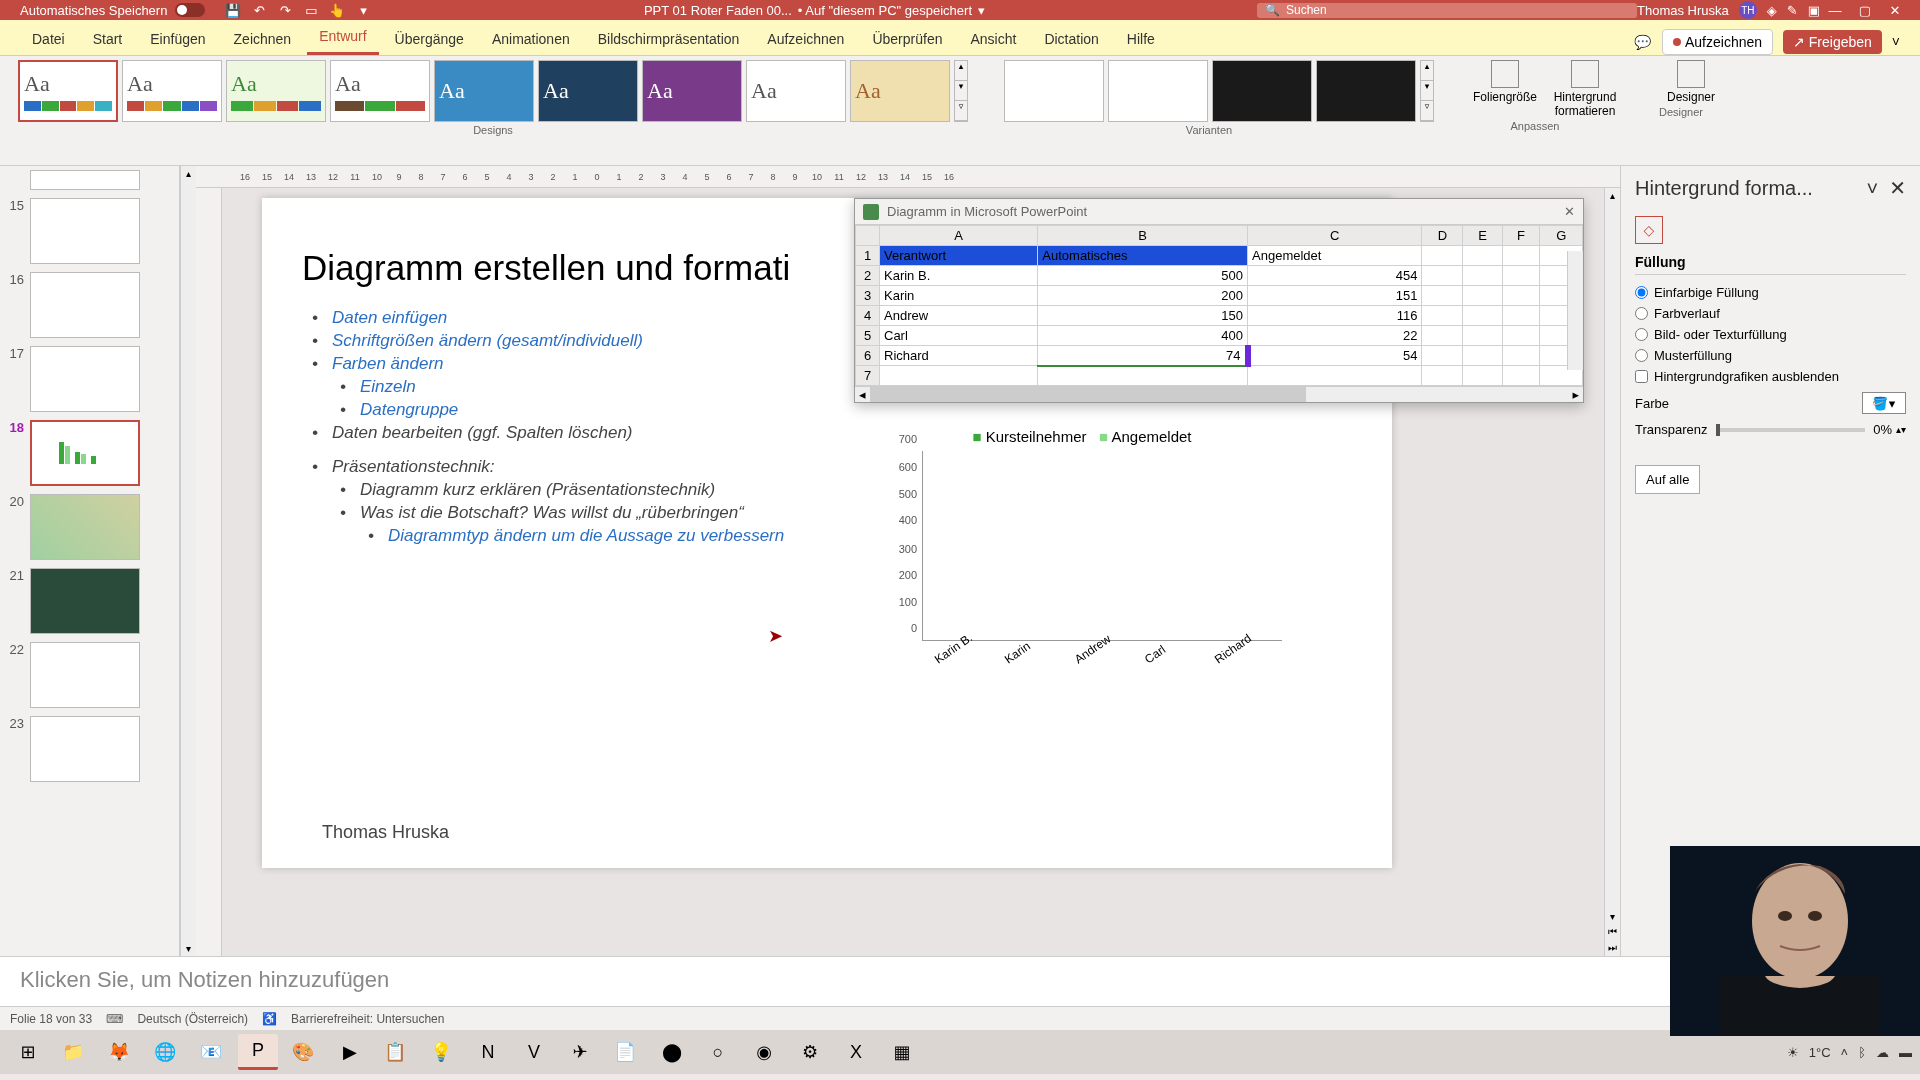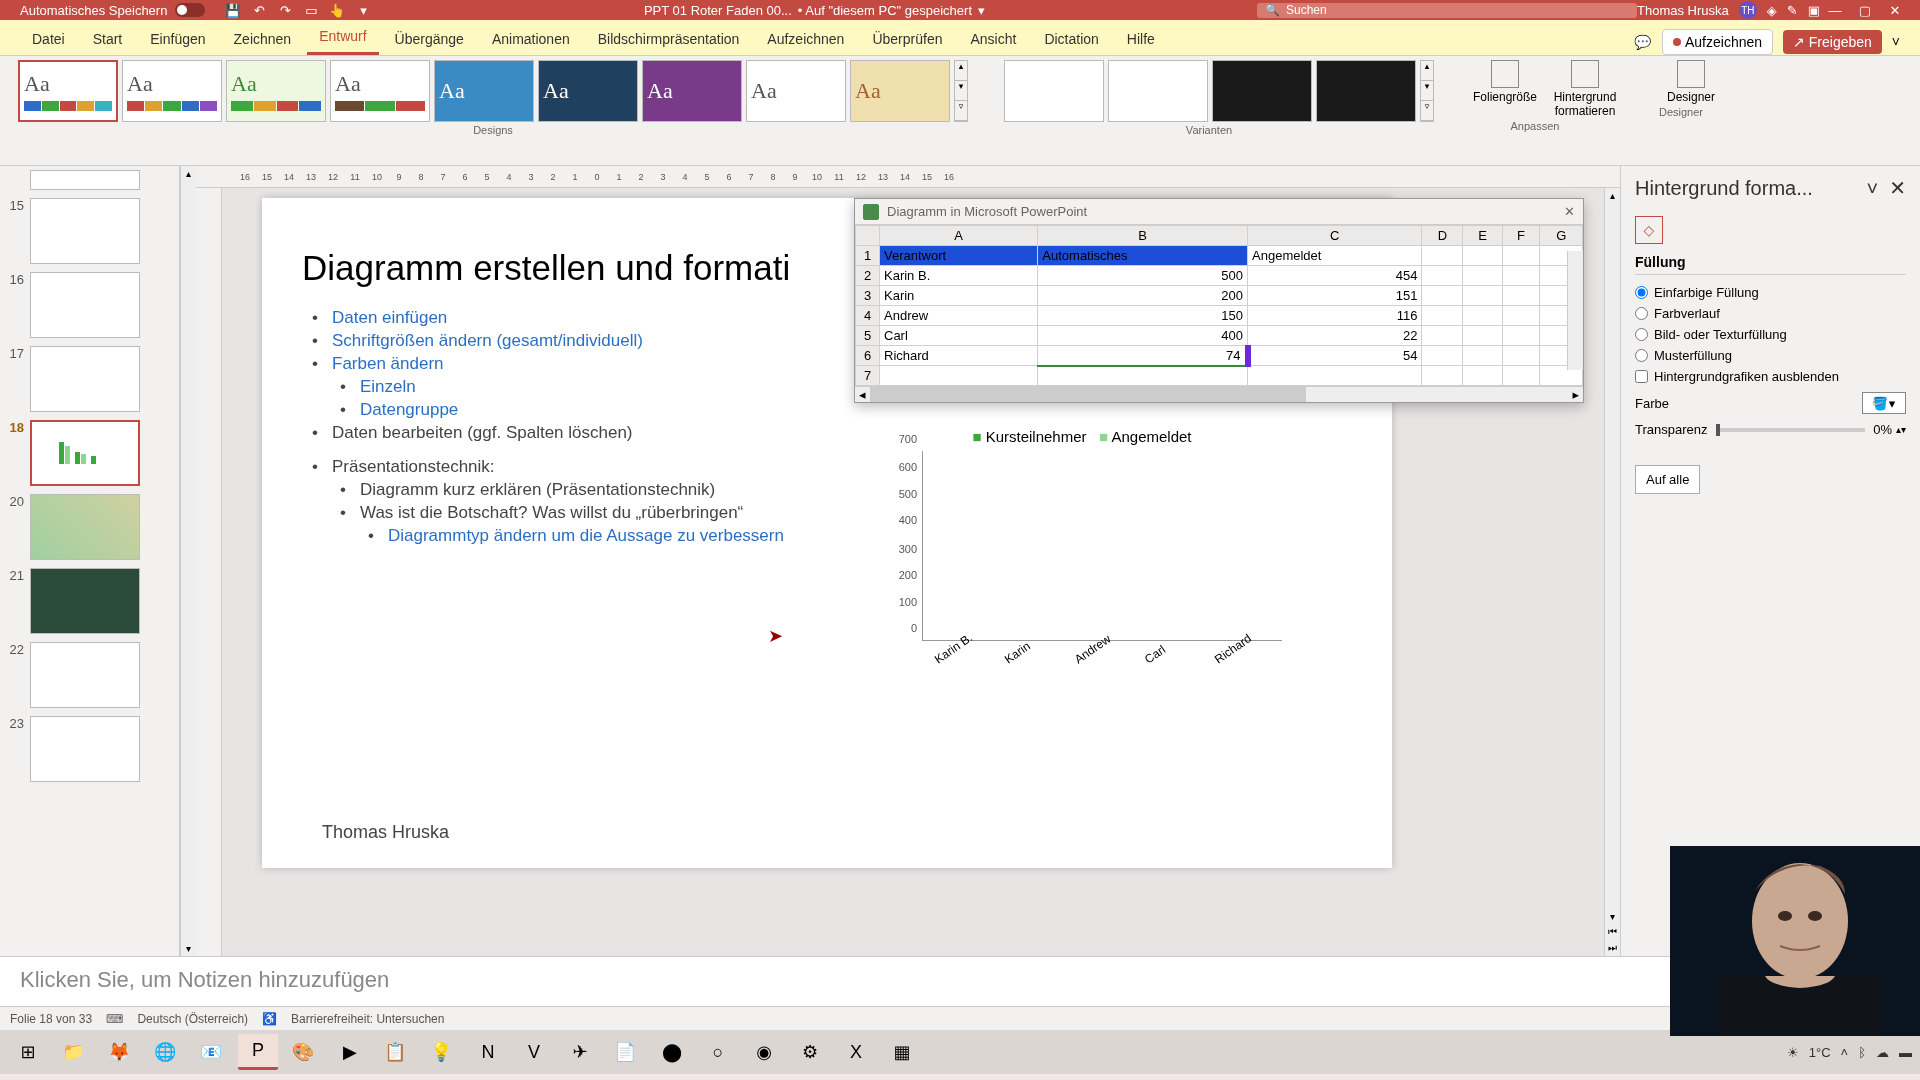--- a/index.html
+++ b/index.html
@@ -67,7 +67,7 @@
 .canvas { flex:1; background:#e8e4e4; position:relative; overflow:hidden; }
 .slide { position:absolute; left:40px; top:10px; width:1130px; height:670px; background:#fff; box-shadow:0 0 8px rgba(0,0,0,0.2); padding:50px 40px; }
 .slide h1 { font-size:35px; color:#000000; font-weight:400; margin-bottom:20px; }
-.slide ul { list-style:none; padding-left:30px; font-size:17px; color:#444; }
+.slide ul { list-style:none; padding-left:30px; font-size:17px; color:#444;font-style:italic; }
 .slide ul li { margin:3px 0; position:relative; }
 .slide ul li::before { content:"•"; position:absolute; left:-20px; color:#444; }
 .slide ul ul { padding-left:28px; }

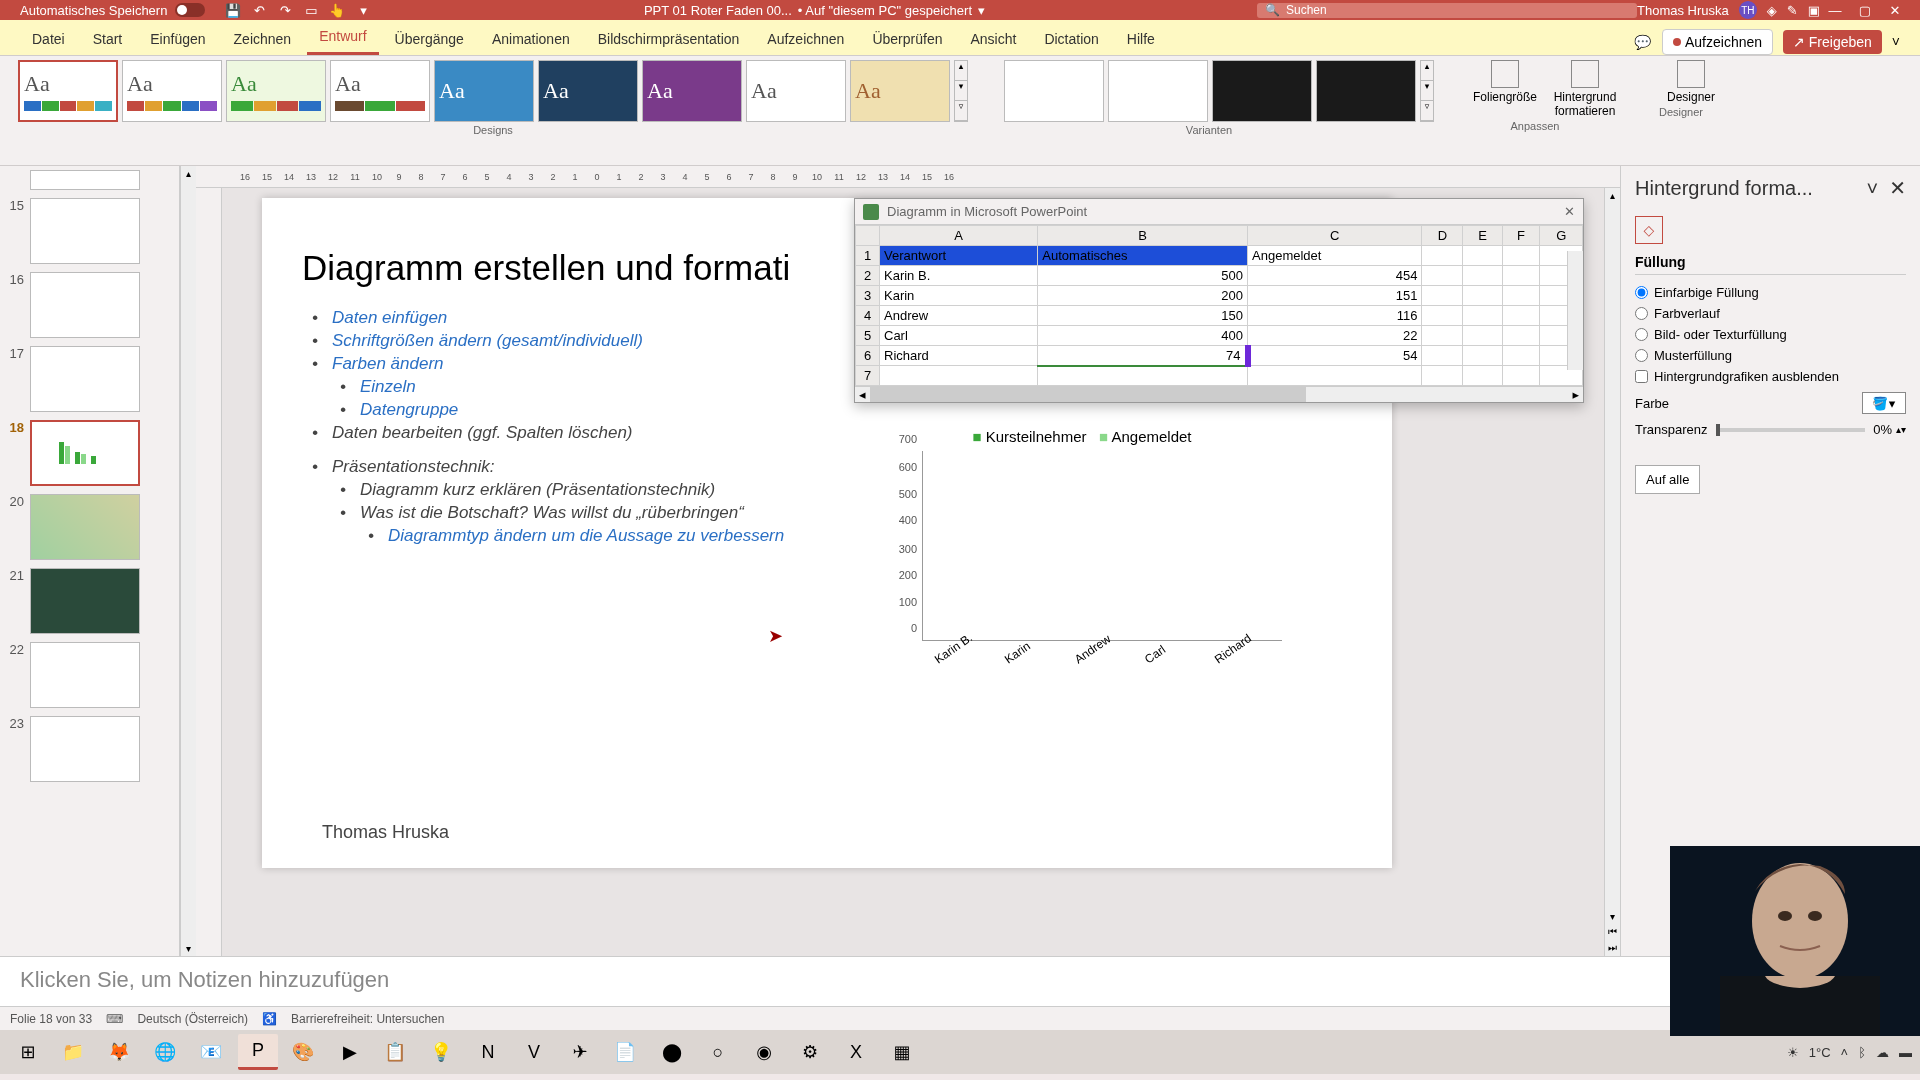--- a/index.html
+++ b/index.html
@@ -55,7 +55,7 @@
 .thumb-item { display:flex; gap:6px; margin-bottom:8px; }
 .thumb-item .num { width:20px; font-size:13px; color:#555; text-align:right; }
 .thumb-item .slide-mini { width:110px; height:66px; background:#fff; border:1px solid #bbb; display:flex; align-items:center; justify-content:center; font-size:6px; color:#999; }
-.thumb-item.active .num { color:#a16207; font-weight:bold; }
+.thumb-item.active .num { color:#a21caf; font-weight:bold; }
 .thumb-item.active .slide-mini { border:2px solid #c24a40; }
 
 

